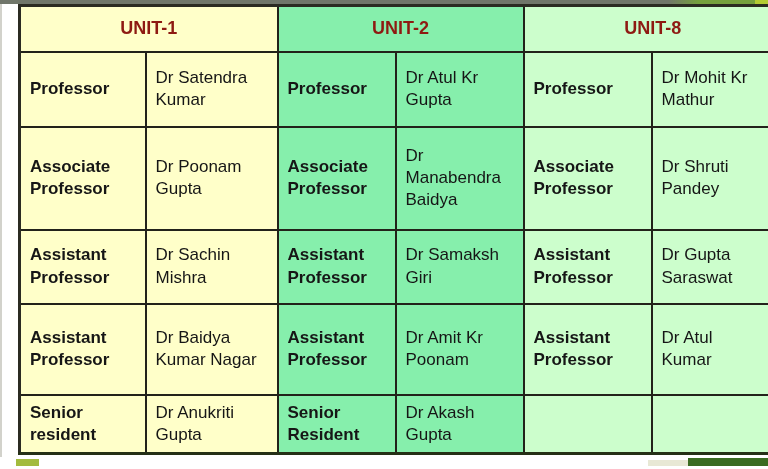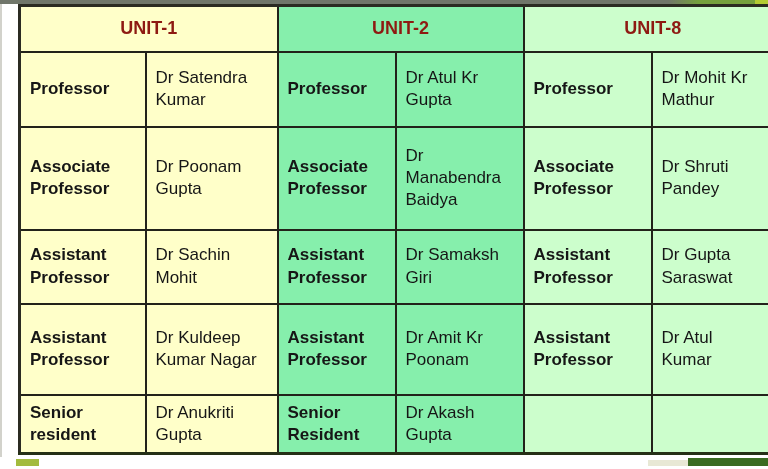--- a/index.html
+++ b/index.html
@@ -112,7 +112,7 @@
       </tr>
       <tr>
         <td class="role u1">Assistant Professor</td>
-        <td class="person u1">Dr Sachin Mohit</td>
+        <td class="person u1">Dr Sachin Mishra</td>
         <td class="role u2">Assistant Professor</td>
         <td class="person u2">Dr Samaksh Giri</td>
         <td class="role u3">Assistant Professor</td>

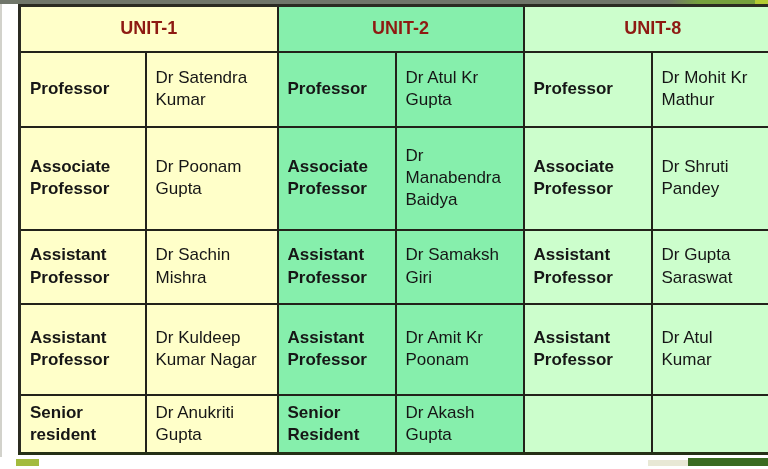--- a/index.html
+++ b/index.html
@@ -120,7 +120,7 @@
       </tr>
       <tr>
         <td class="role u1">Assistant Professor</td>
-        <td class="person u1">Dr Kuldeep Kumar Nagar</td>
+        <td class="person u1">Dr Baidya Kumar Nagar</td>
         <td class="role u2">Assistant Professor</td>
         <td class="person u2">Dr Amit Kr Poonam</td>
         <td class="role u3">Assistant Professor</td>

